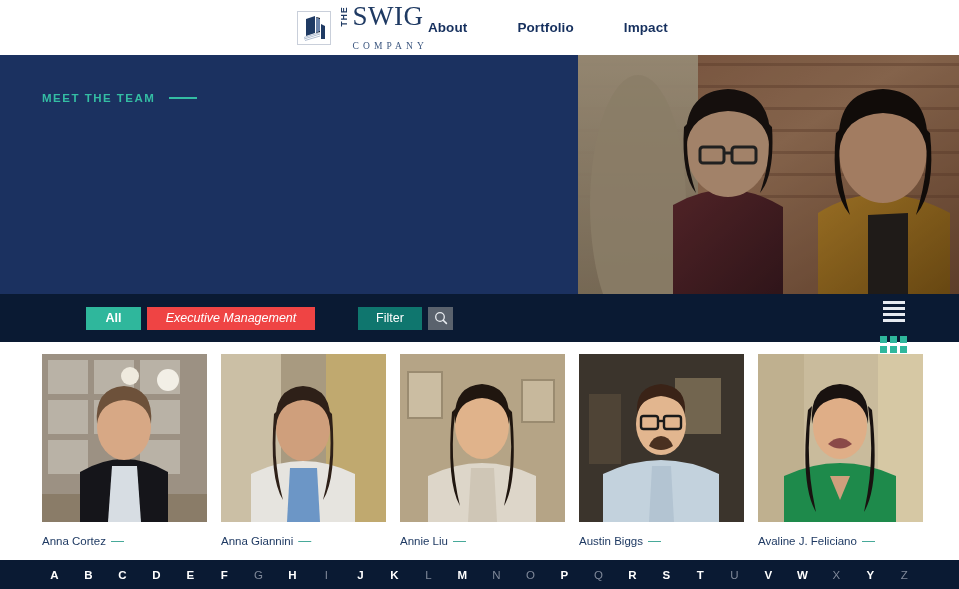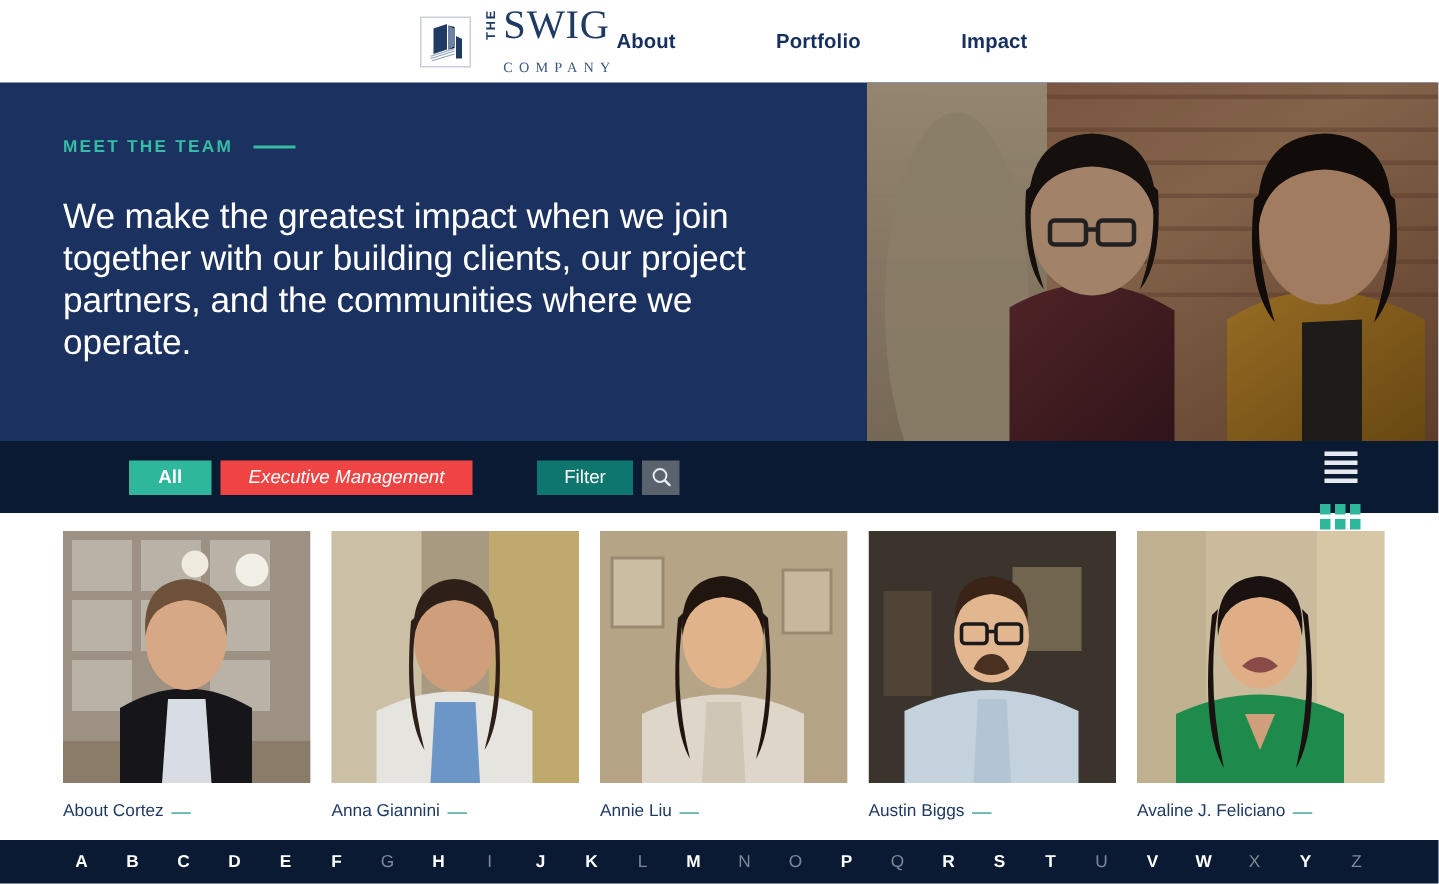--- a/index.html
+++ b/index.html
@@ -56,7 +56,7 @@
     line-height: 12px;
     margin-top: 11px;
   }
-  .nav { display: flex; align-items: center; gap: 67px; }
+  .nav { display: flex; align-items: center; gap: 50px; }
   .nav a {
     font-size: 13.5px;
     font-weight: 700;

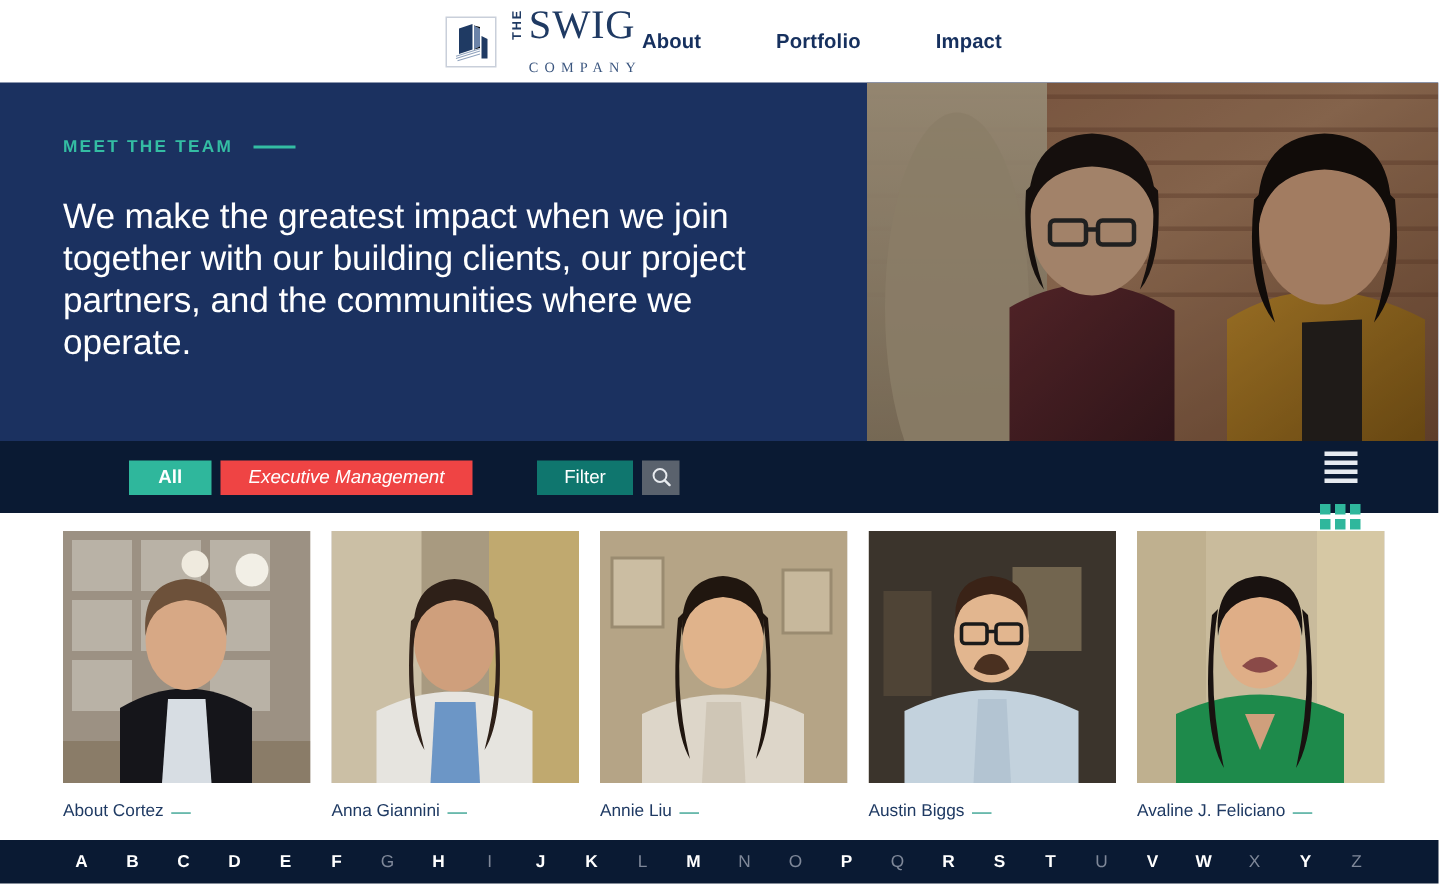--- a/index.html
+++ b/index.html
@@ -241,7 +241,6 @@
       <span class="eyebrow-text">MEET THE TEAM</span>
       <span class="eyebrow-rule"></span>
     </div>
-    <div class="hero-head">We make the greatest impact when we join together with our building clients, our project partners, and the communities where we operate.</div>
   </div>
   <div class="hero-photo">
     <svg width="381" height="239" viewBox="0 0 381 239">

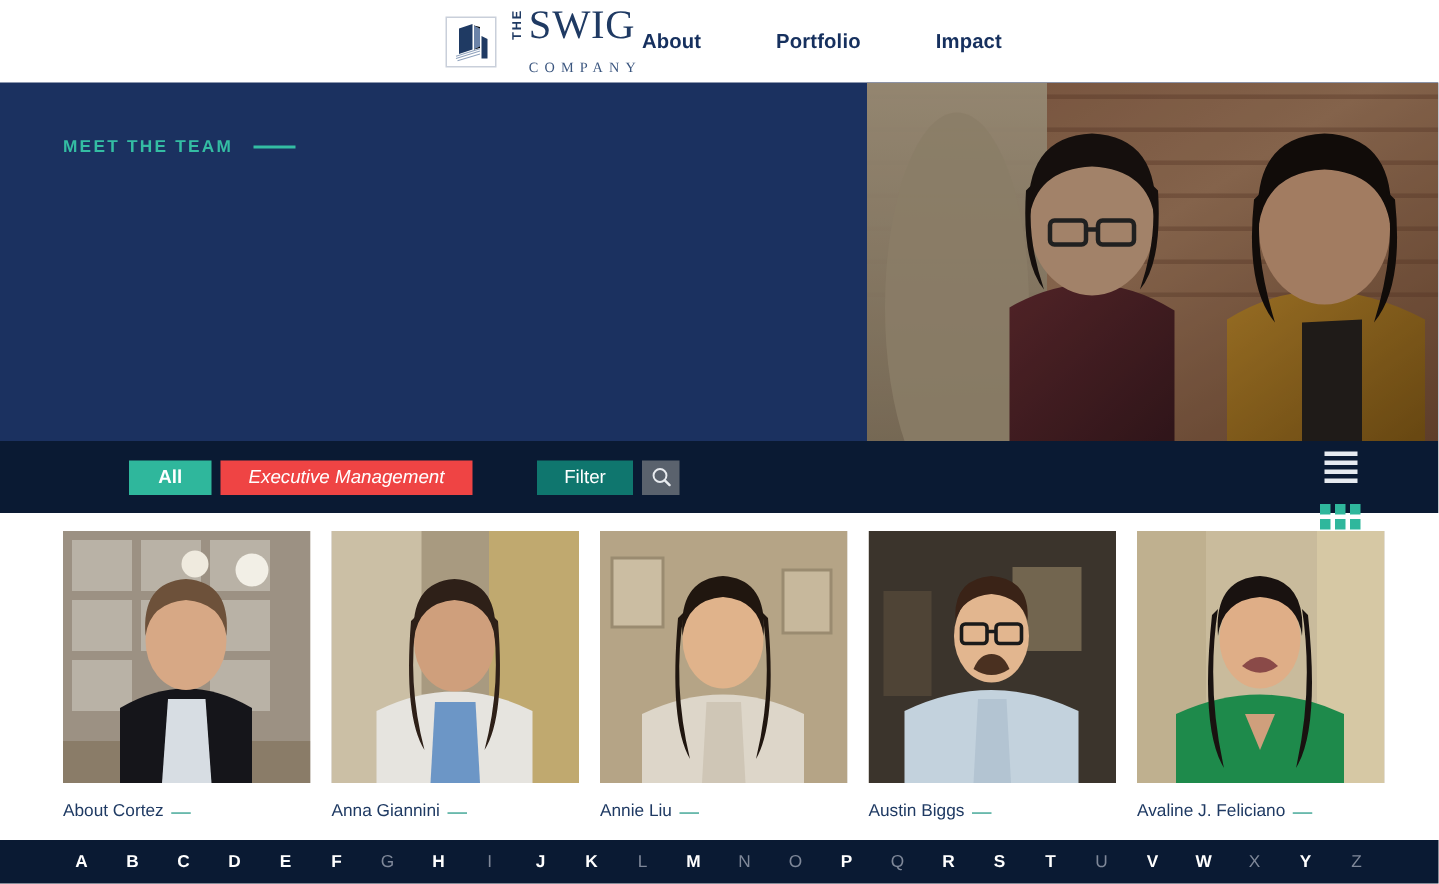--- a/index.html
+++ b/index.html
@@ -363,7 +363,7 @@
       </svg>
     </div>
     <div class="card-label">
-      <span>About Cortez</span>
+      <span>Anna Cortez</span>
       <span class="card-dash">—</span>
     </div>
   </div>

